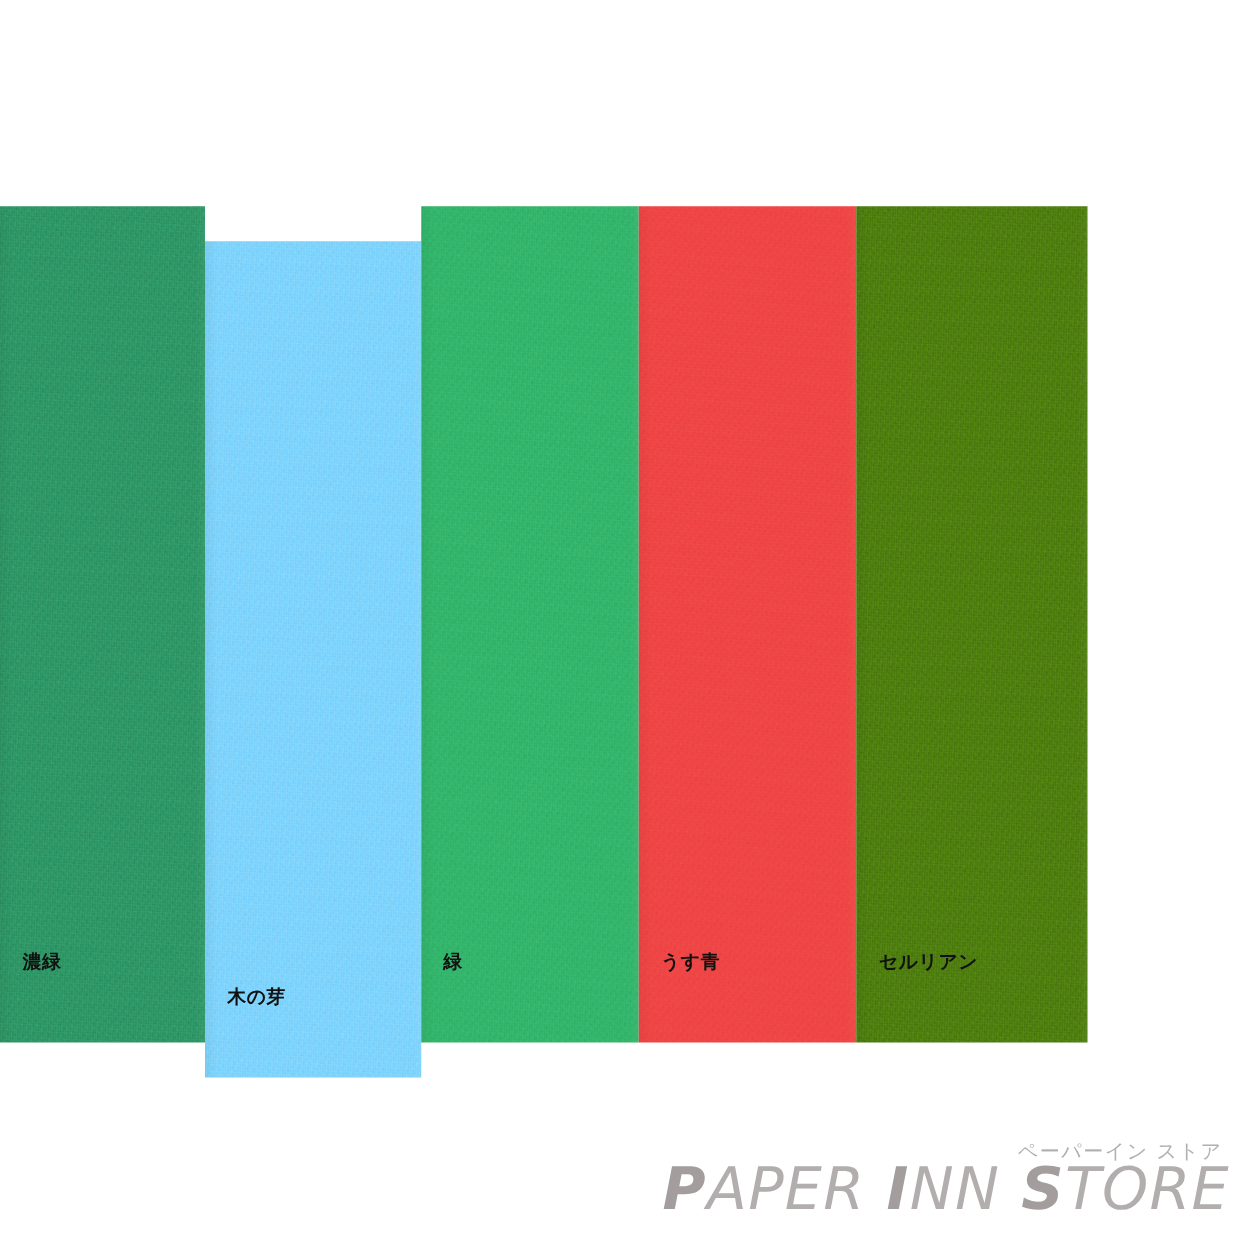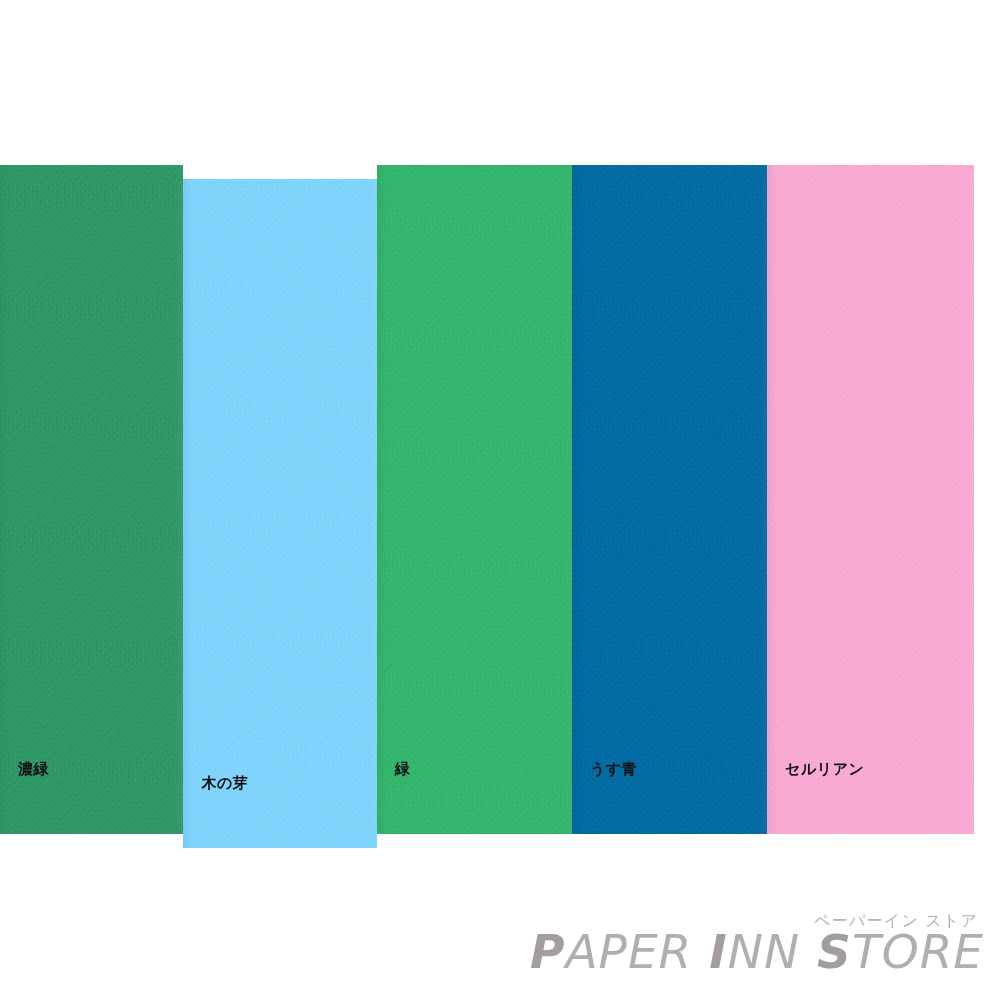--- a/index.html
+++ b/index.html
@@ -20,11 +20,10 @@
     position: absolute;
     left: 0;
     top: 165px;
-    width: 974px;
+    width: 870px;
     height: 669px;
     display: flex;
     flex-direction: row;
-    align-items: center;
   }
 
   .swatch {

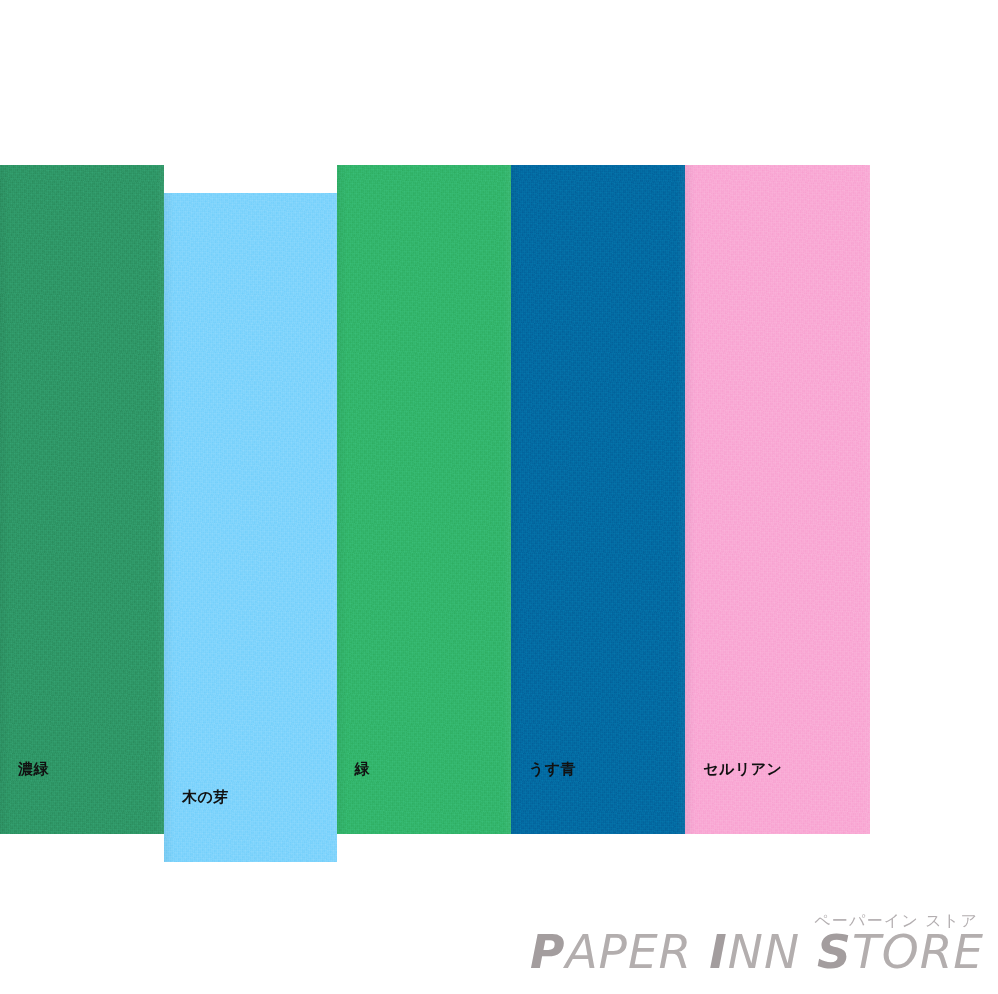--- a/index.html
+++ b/index.html
@@ -156,7 +156,7 @@
     <div class="swatch-label" style="color: rgb(17, 17, 17);">緑</div>
   </div>
 
-  <div class="swatch" style="width: 200px; background: #0369a1;">
+  <div class="swatch" style="width: 200px; background: #ef4444;">
     <div class="texture"></div>
     <div class="edge-shade"></div>
     <div class="swatch-label" style="color: rgb(17, 17, 17);">うす青</div>

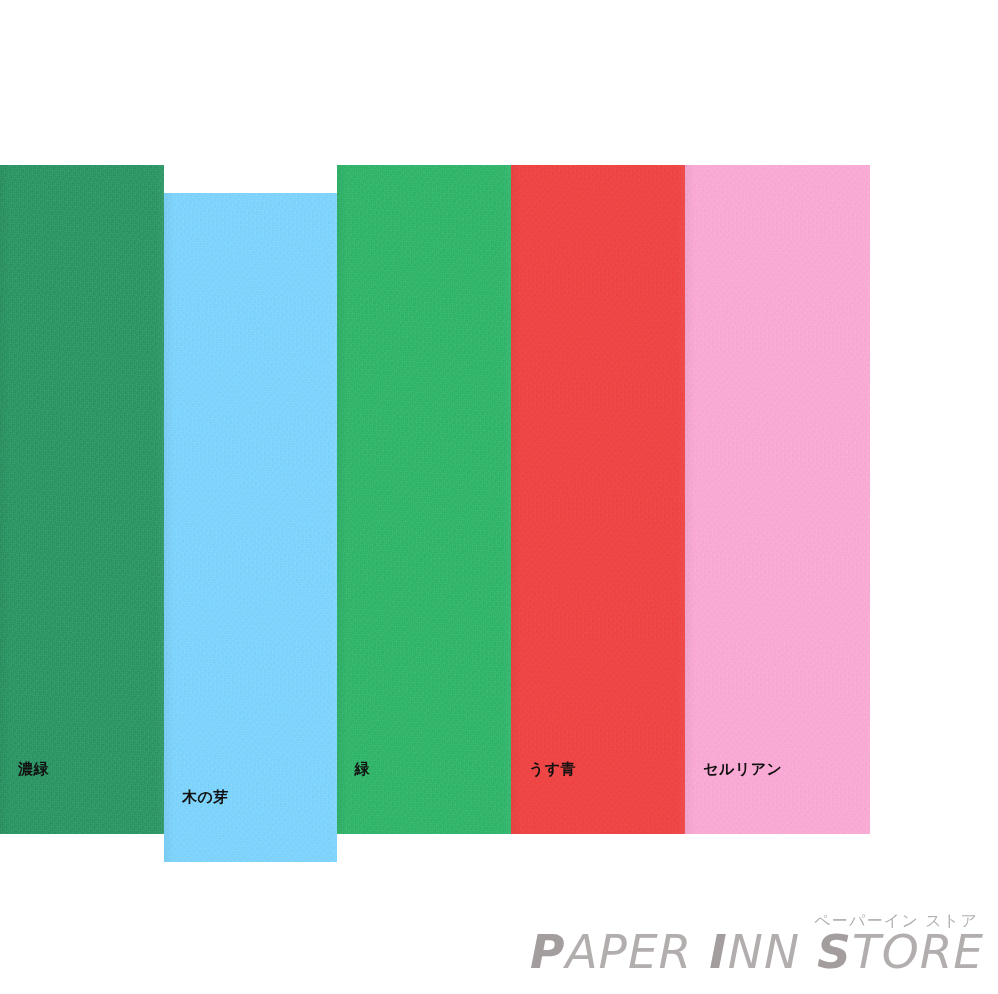--- a/index.html
+++ b/index.html
@@ -162,7 +162,7 @@
     <div class="swatch-label" style="color: rgb(17, 17, 17);">うす青</div>
   </div>
 
-  <div class="swatch" style="width: 212px; background: #f9a8d4;">
+  <div class="swatch" style="width: 212px; background: #4d7c0f;">
     <div class="texture"></div>
     <div class="edge-shade"></div>
     <div class="swatch-label" style="color: rgb(17, 17, 17);">セルリアン</div>

